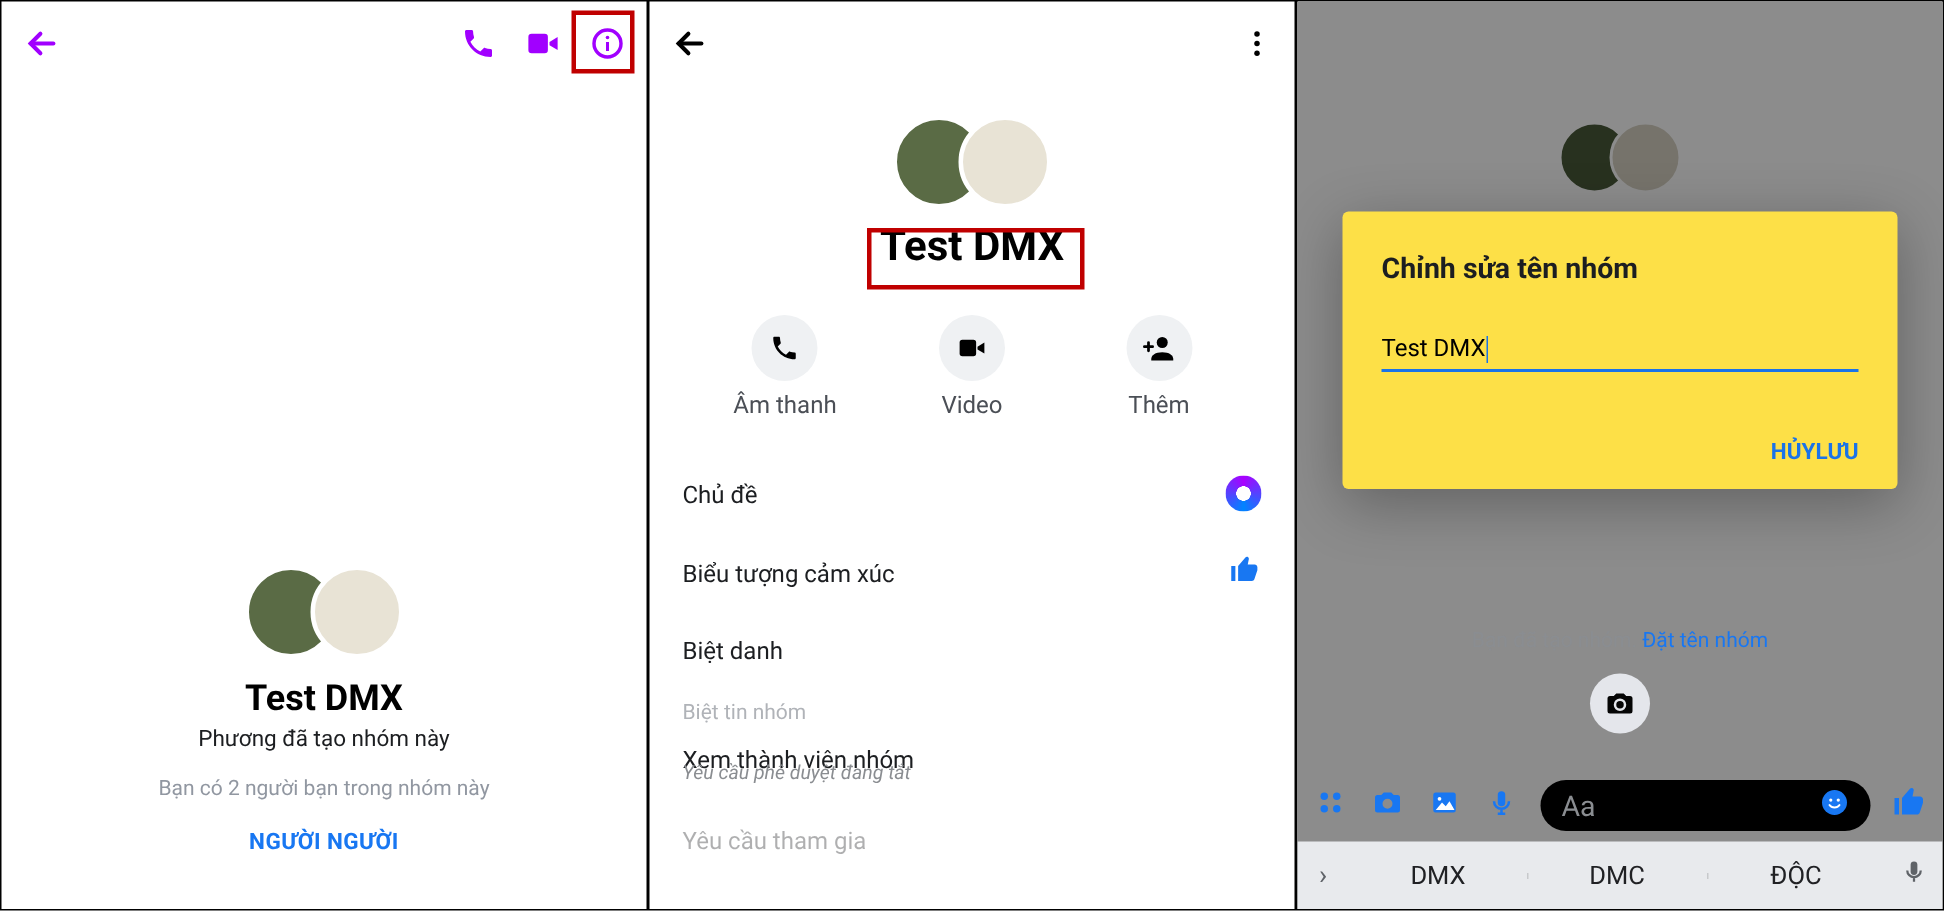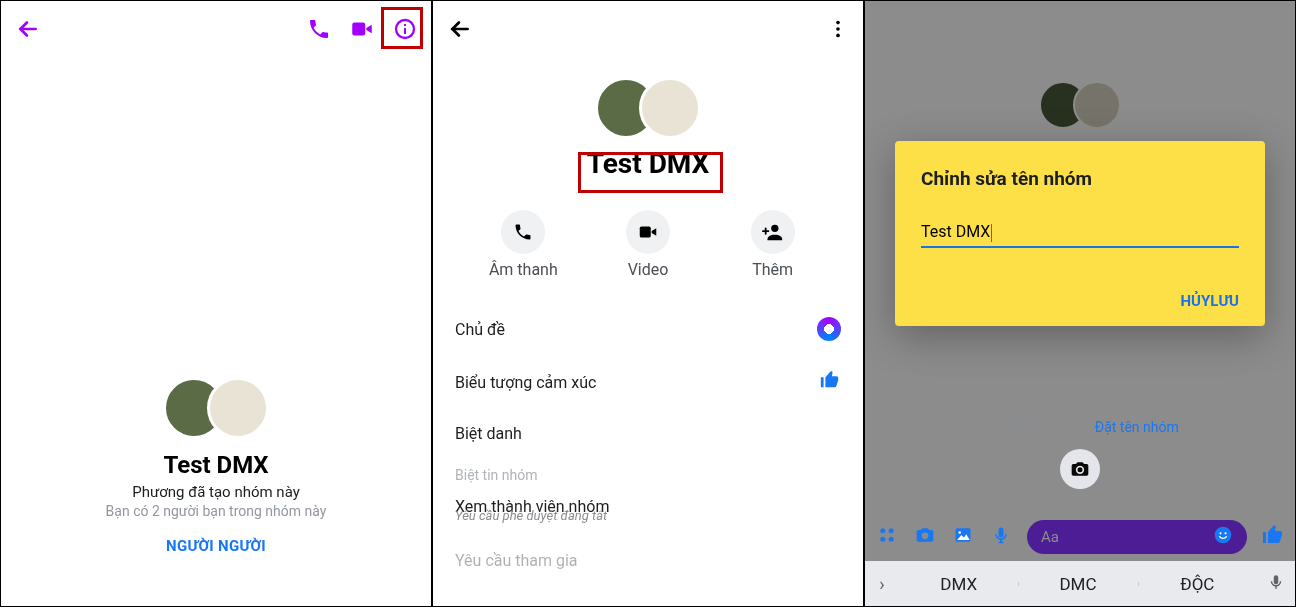--- a/index.html
+++ b/index.html
@@ -23,7 +23,7 @@
   .avatars .av + .av { margin-left:-18px; background:#e8e3d5; }
   .p1-title { font-size: 24px; font-weight: 700; margin-top: 12px; color: #000;}
   .p1-sub   { font-size: 15px; color:#1c1e21; margin-top:4px;}
-  .p1-sub2  { font-size: 14px; color:#9197a1; margin-top:2px;}
+  .p1-sub2  { font-size: 14px; color:#9197a1; margin-top:17px;}
   .p1-add   { font-size: 15px; font-weight: 700; color:#1877F2; margin-top:18px; letter-spacing: .3px;}
   .red-box { position:absolute; border:3px solid #C00000; pointer-events:none; }
   .rb1 { top:6px; right:8px; width:42px; height:42px; }

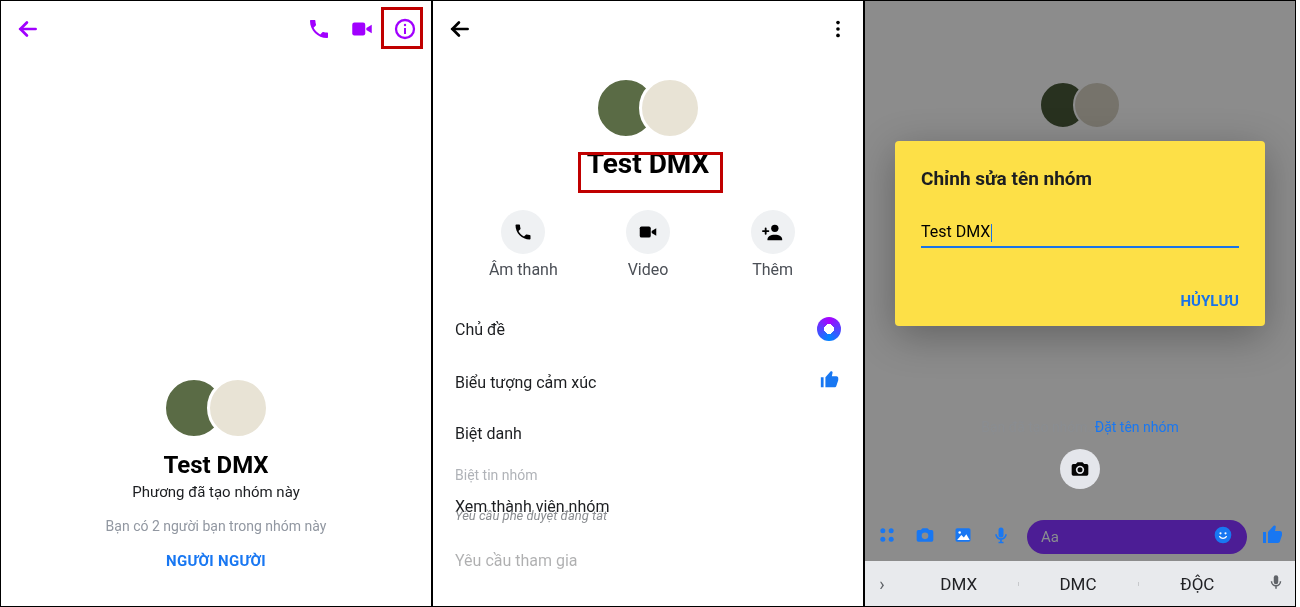--- a/index.html
+++ b/index.html
@@ -56,7 +56,7 @@
   .camera-btn { position:absolute; top:448px; left:50%; transform:translateX(-50%); width:40px; height:40px; border-radius:50%; background:#e4e6eb; display:flex;align-items:center;justify-content:center; font-size:18px;}
   .input-bar { position:absolute; bottom:45px; left:0; right:0; height:48px; display:flex; align-items:center; padding:0 10px; gap:14px;}
   .input-bar .ib-icon{ color:#1877F2; font-size:20px; width:24px; text-align:center;}
-  .input-bar .txt { flex:1; height:34px; border-radius:18px; background:#4c1d95; color:#8a8d91; font-size:15px; display:flex; align-items:center; padding:0 14px; justify-content:space-between;}
+  .input-bar .txt { flex:1; height:34px; border-radius:18px; background:#000000; color:#8a8d91; font-size:19px; display:flex; align-items:center; padding:0 14px; justify-content:space-between;}
   .kbd { position:absolute; bottom:0; left:0; right:0; height:45px; background:#e8eaed; display:flex; align-items:center; }
   .kbd .chev{ width:34px; text-align:center; color:#5f6368; font-size:18px;}
   .kbd .sugs{ flex:1; display:flex; }

